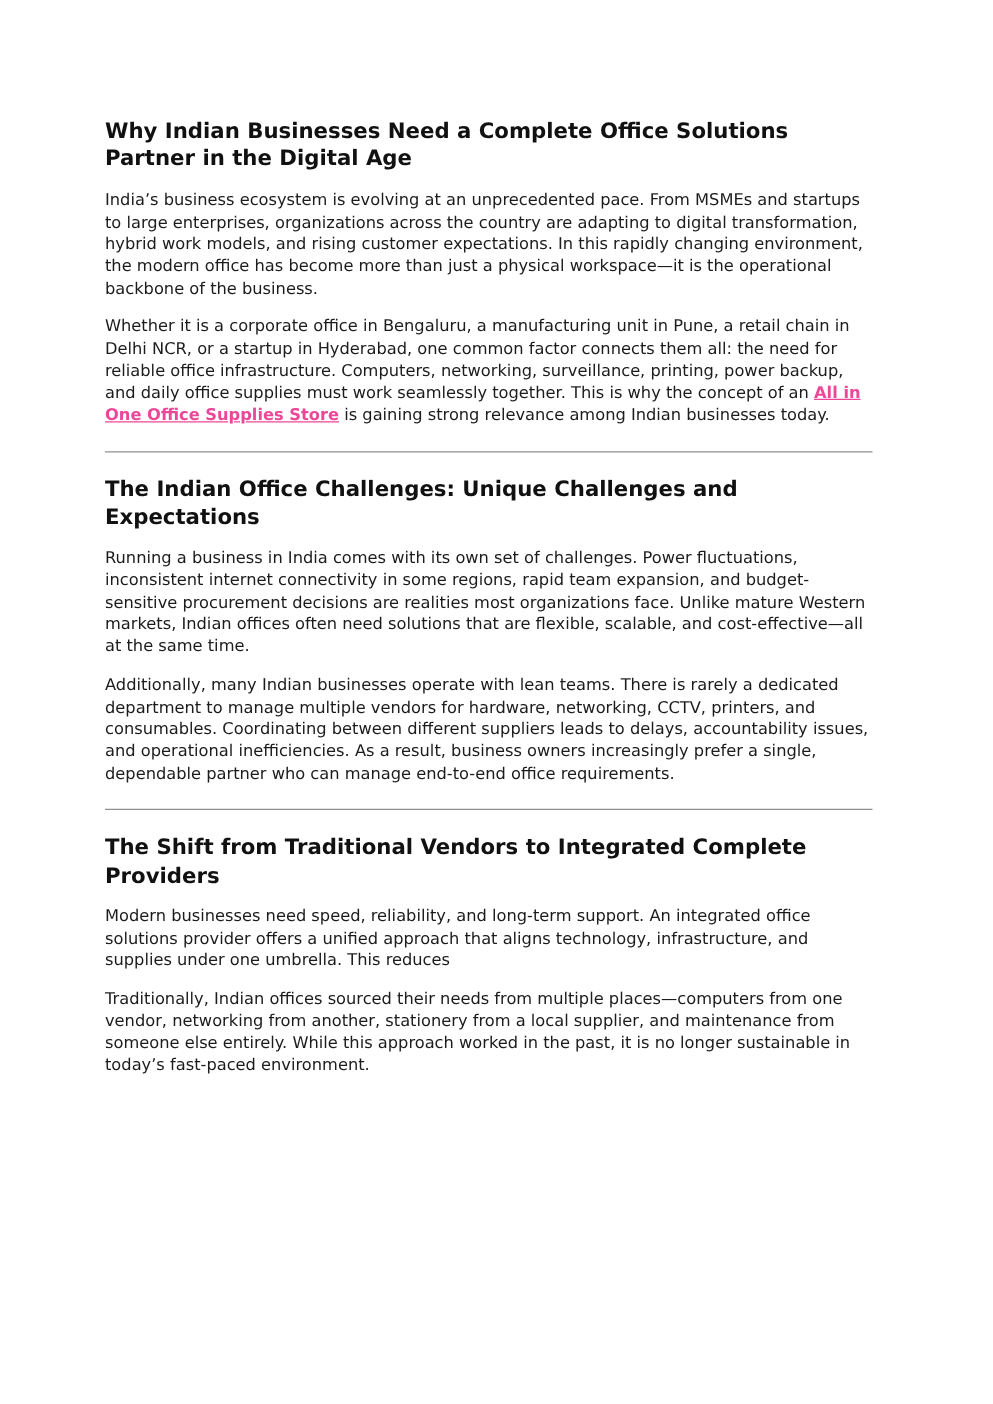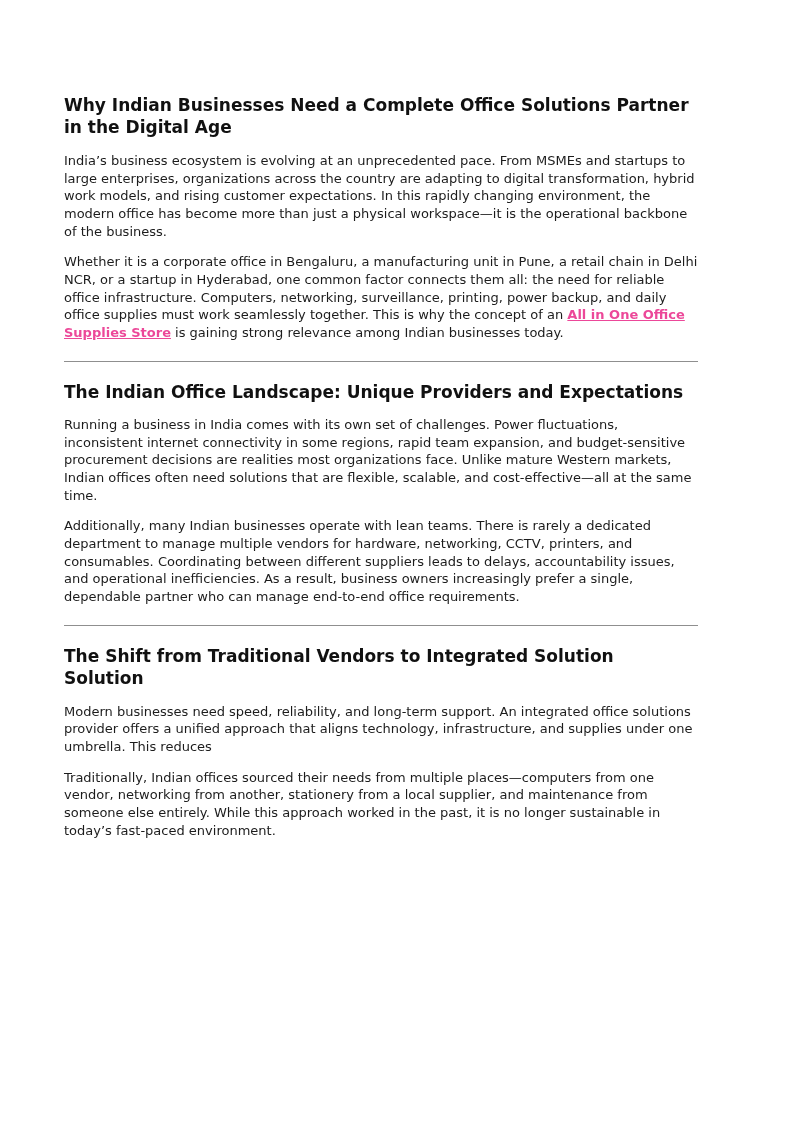--- a/index.html
+++ b/index.html
@@ -19,7 +19,7 @@
     box-sizing: border-box;
     width: 794px;
     height: 906px;
-    padding: 94px 96px 0 64px;
+    padding: 94px 96px 0 84px;
   }
   .heading {
     font-size: 17px;

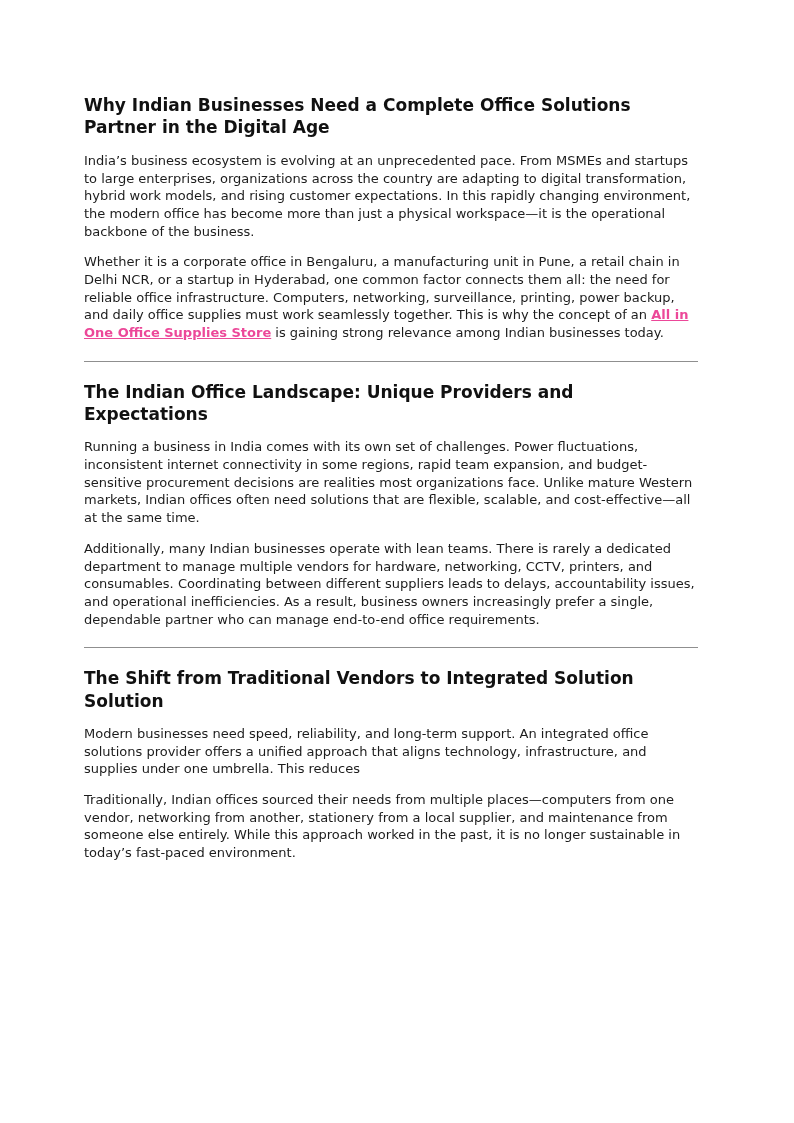--- a/index.html
+++ b/index.html
@@ -62,7 +62,7 @@
   <hr class="divider">
 
   <section>
-    <h2 class="heading">The Indian Office Landscape: Unique Providers and Expectations</h2>
+    <h2 class="heading">The Indian Office Challenges: Unique Challenges and Expectations</h2>
 
     <p class="para">Running a business in India comes with its own set of challenges. Power fluctuations, inconsistent internet connectivity in some regions, rapid team expansion, and budget-sensitive procurement decisions are realities most organizations face. Unlike mature Western markets, Indian offices often need solutions that are flexible, scalable, and cost-effective—all at the same time.</p>
 

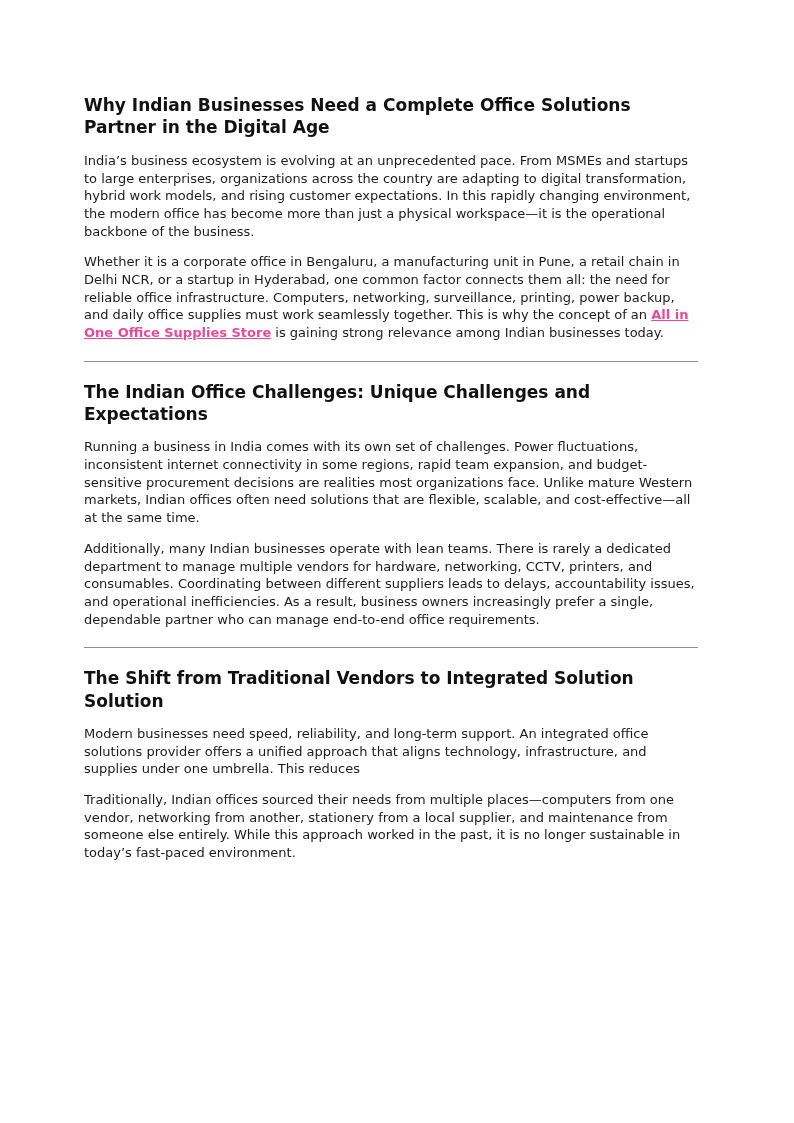--- a/index.html
+++ b/index.html
@@ -72,7 +72,7 @@
   <hr class="divider">
 
   <section>
-    <h2 class="heading">The Shift from Traditional Vendors to Integrated Solution Solution</h2>
+    <h2 class="heading">The Shift from Traditional Vendors to Integrated Complete Providers</h2>
 
     <p class="para">Modern businesses need speed, reliability, and long-term support. An integrated office solutions provider offers a unified approach that aligns technology, infrastructure, and supplies under one umbrella. This reduces</p>
 

